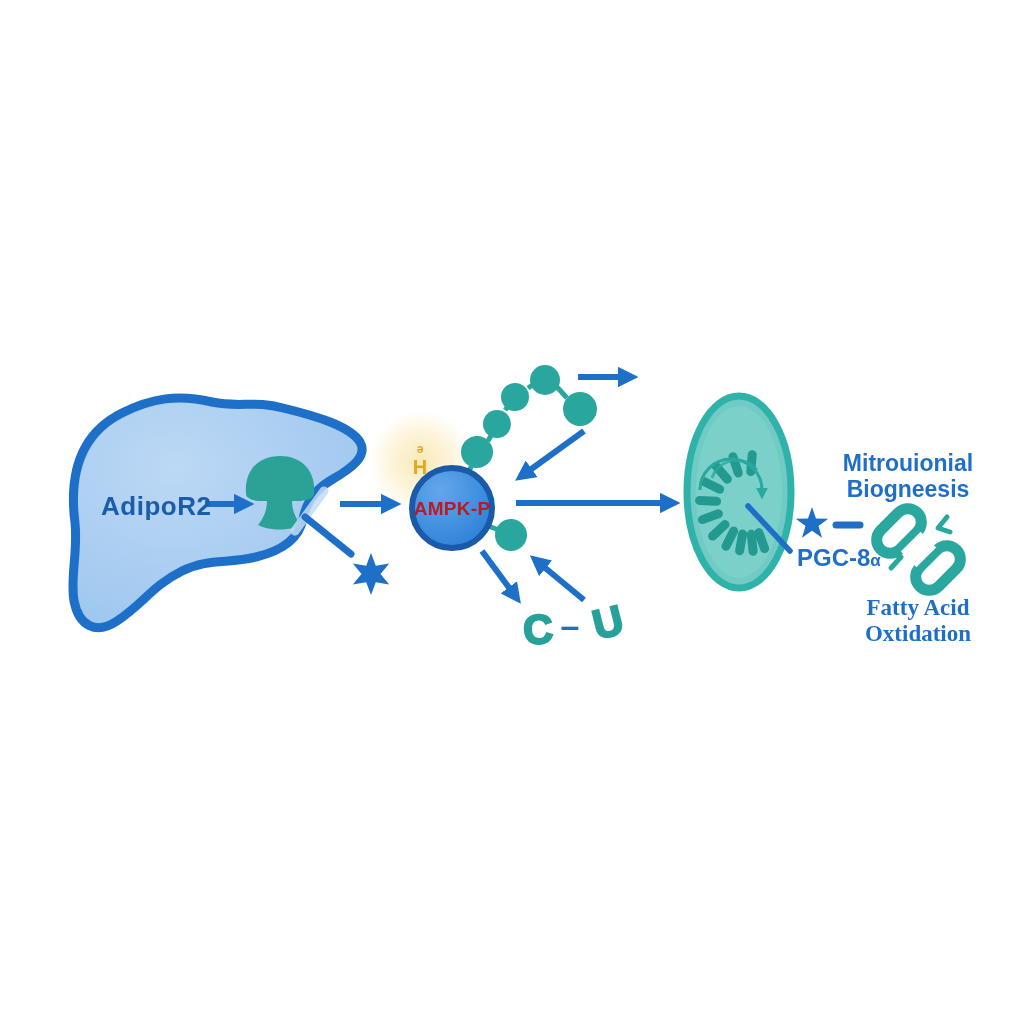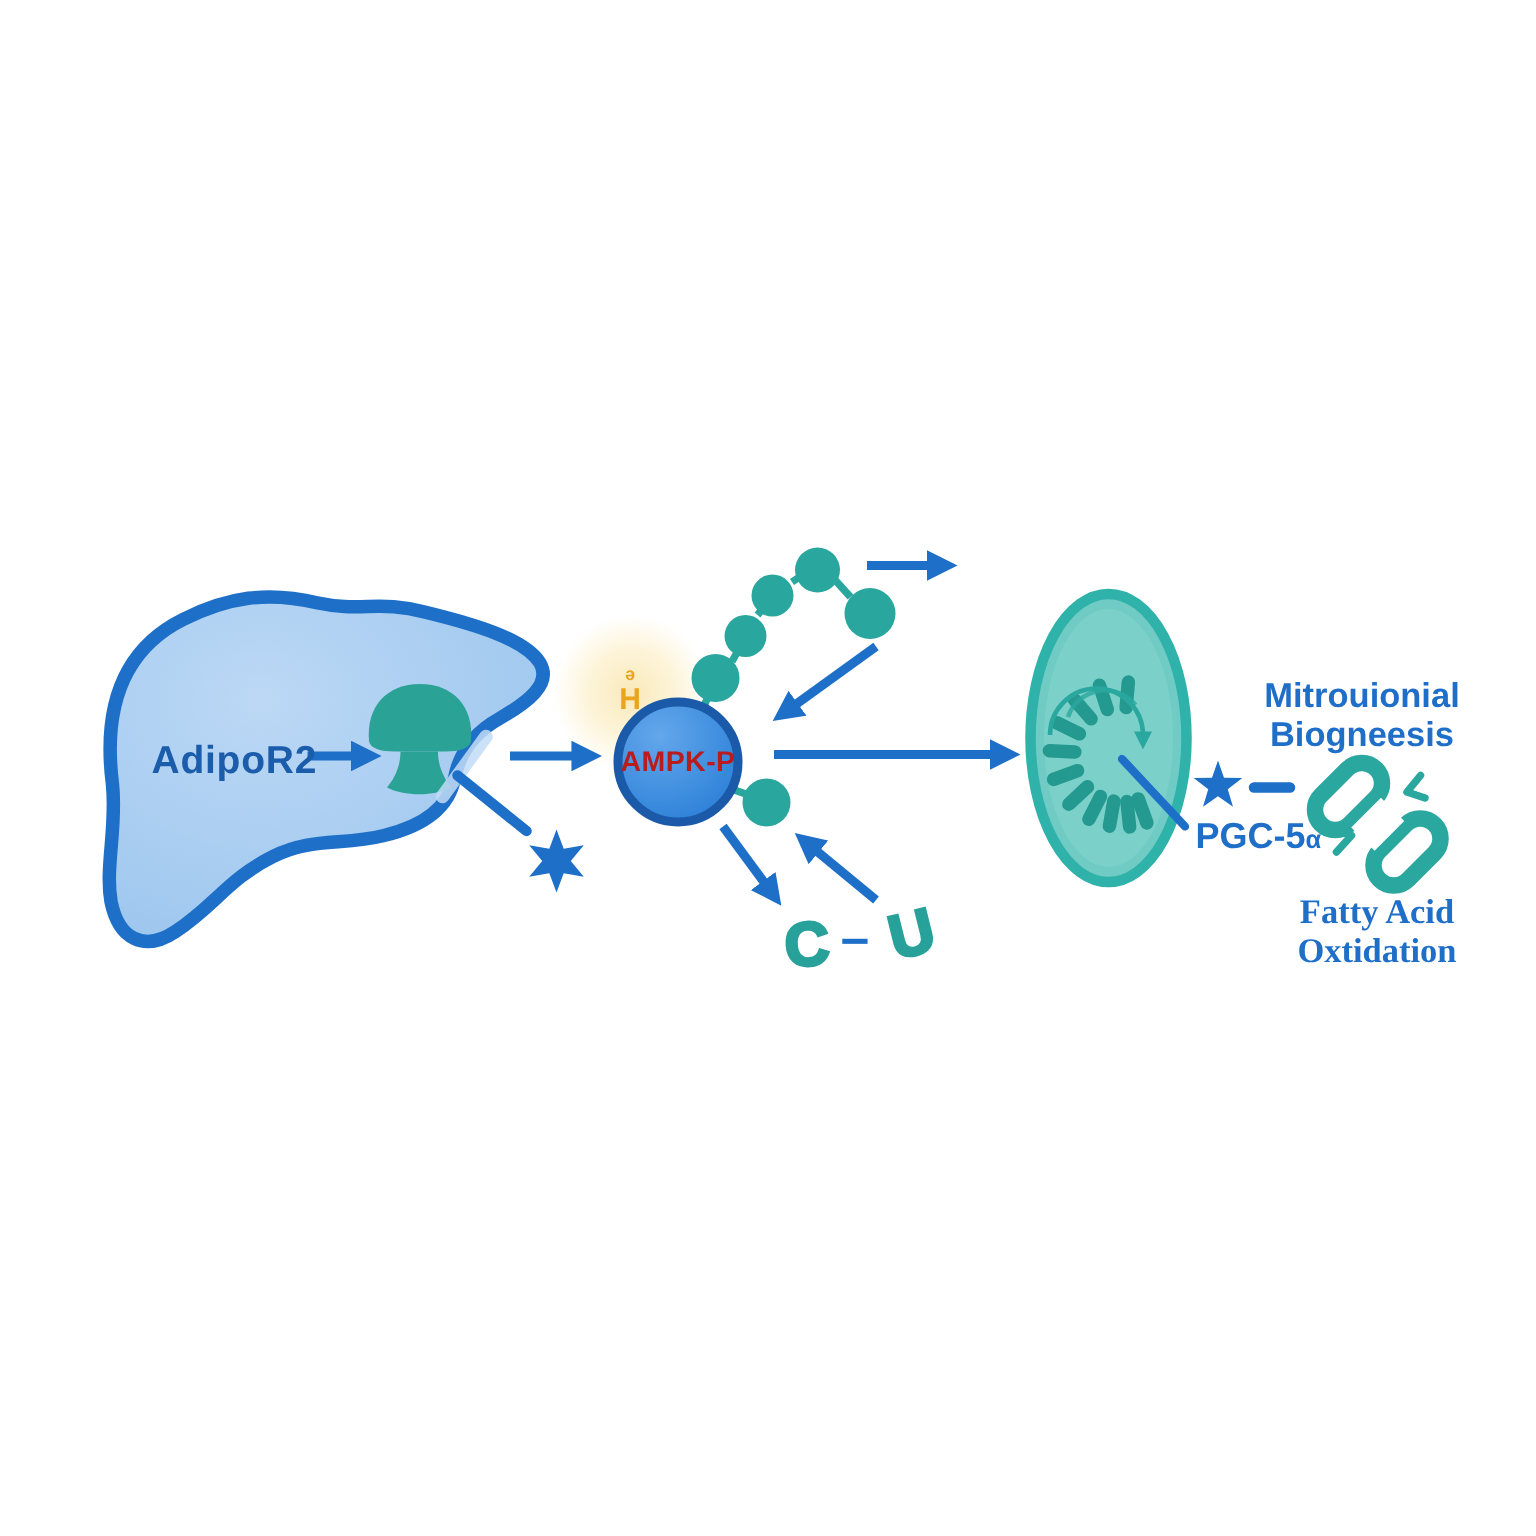--- a/index.html
+++ b/index.html
@@ -156,7 +156,7 @@
   <div>Biogneesis</div>
 </div>
 
-<div class="lbl factor"><span>PGC-5</span><span class="alpha">α</span></div>
+<div class="lbl factor"><span>PGC-8</span><span class="alpha">α</span></div>
 
 <div class="lbl oxidation centerx">
   <div>Fatty Acid</div>

